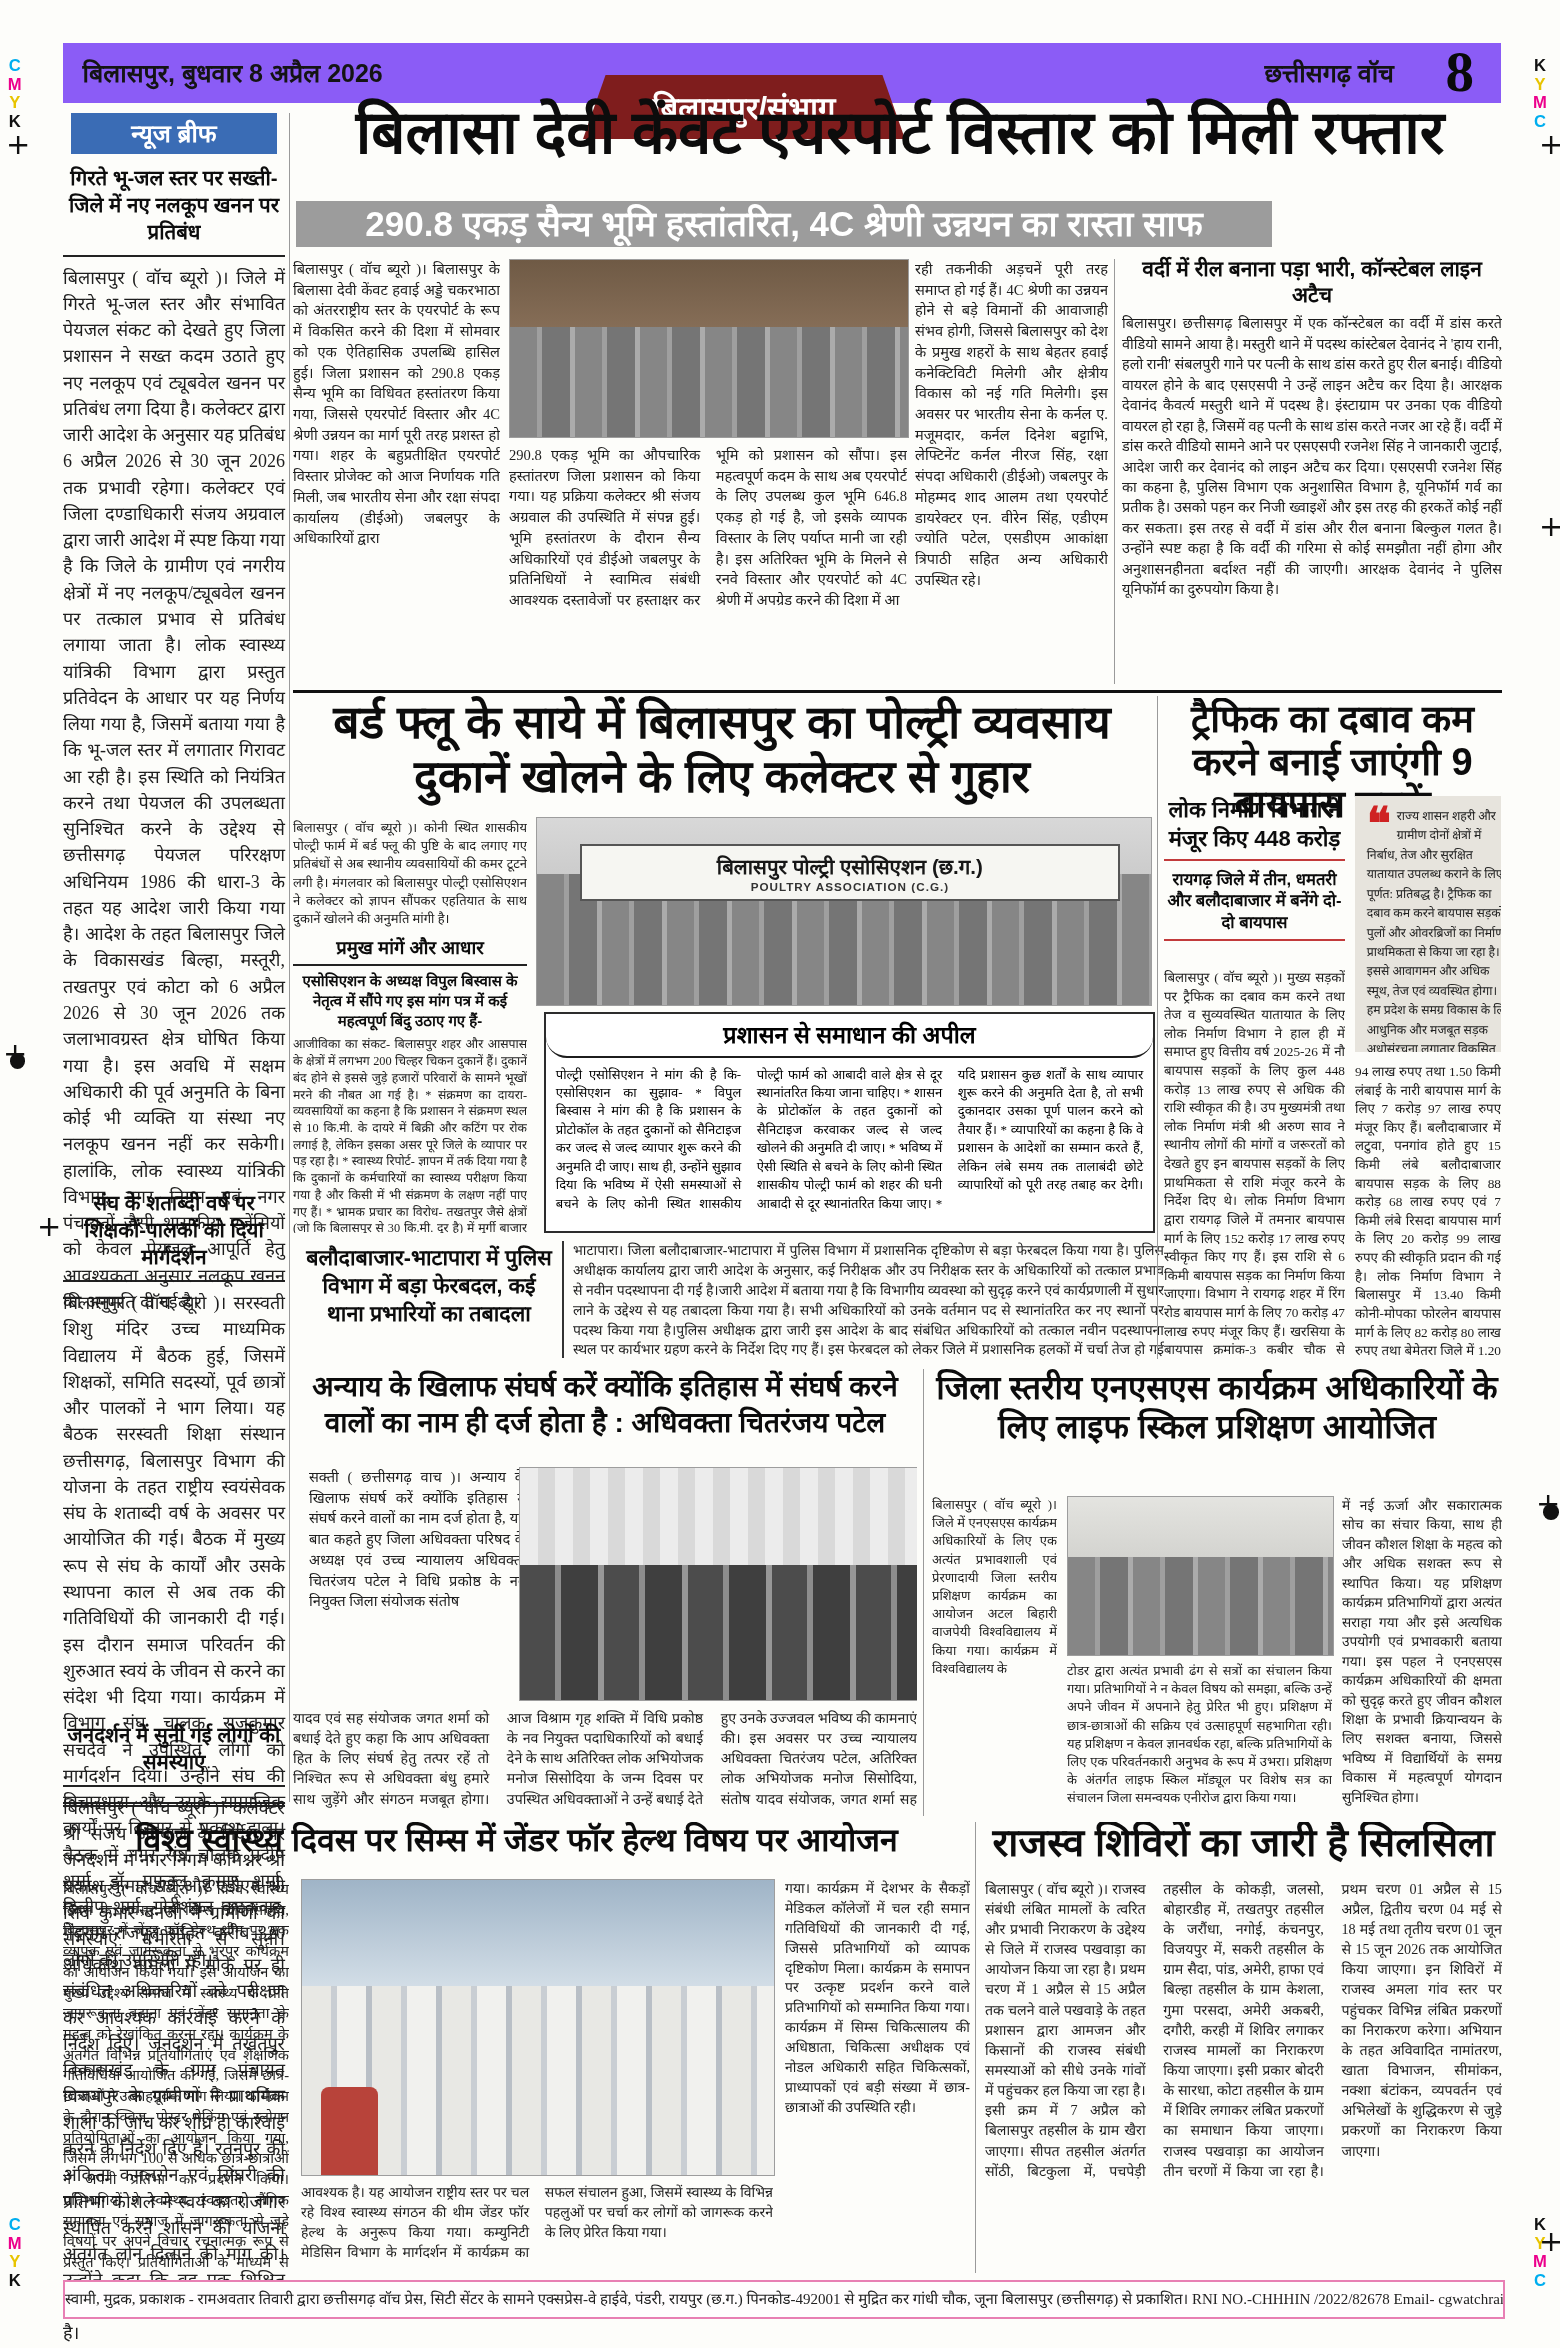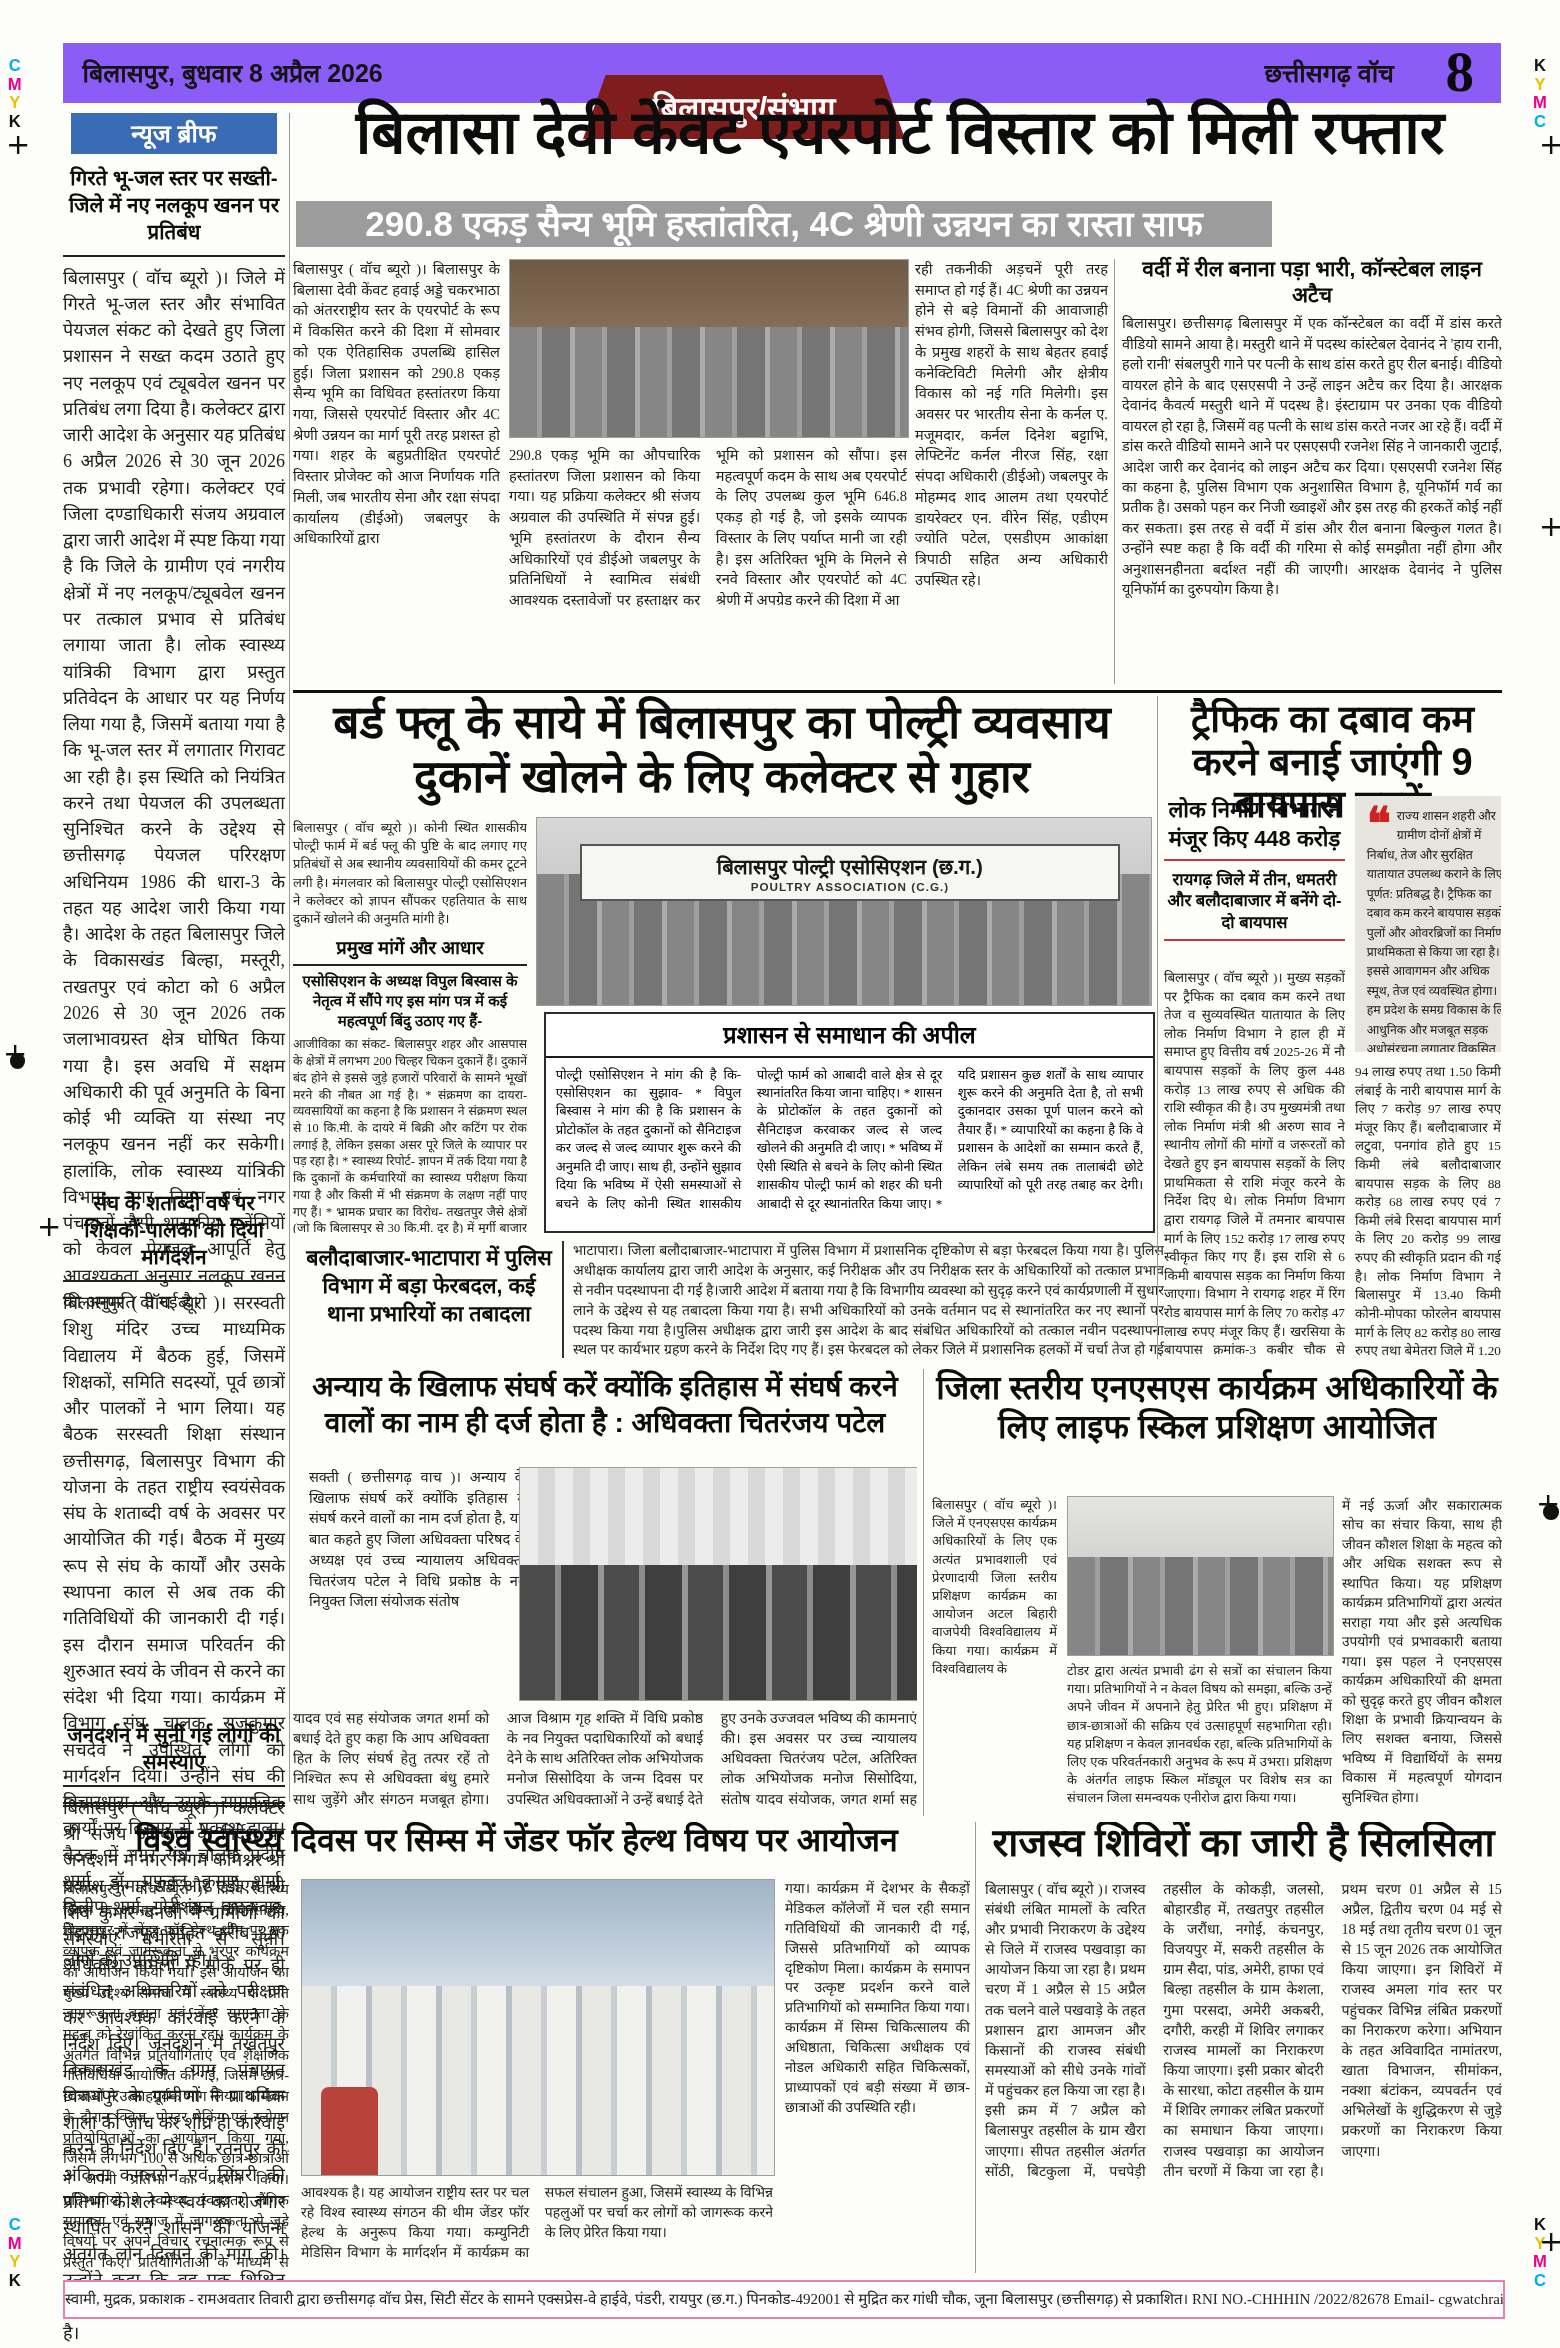--- a/index.html
+++ b/index.html
@@ -51,7 +51,7 @@
          font-family:"Liberation Sans",sans-serif;}
   .appealbox{border:2px solid #2c2c2c;background:#fff;}
   .appealtitle{font-size:23.4px;font-weight:800;text-align:center;border-bottom:2.4px solid #1c1c1c;
-               padding:3.9px 0 5.9px;font-family:"Liberation Sans",sans-serif;}
+               padding:3.9px 0 5.9px;font-family:"Liberation Sans",sans-serif;border-radius:21px;}
   .appealcols{column-count:3;column-gap:15.6px;font-size:13px;line-height:1.42;text-align:justify;
               padding:7.8px 9.8px;height:164px;overflow:hidden;}
   .threecol{column-count:3;column-gap:17.6px;}

